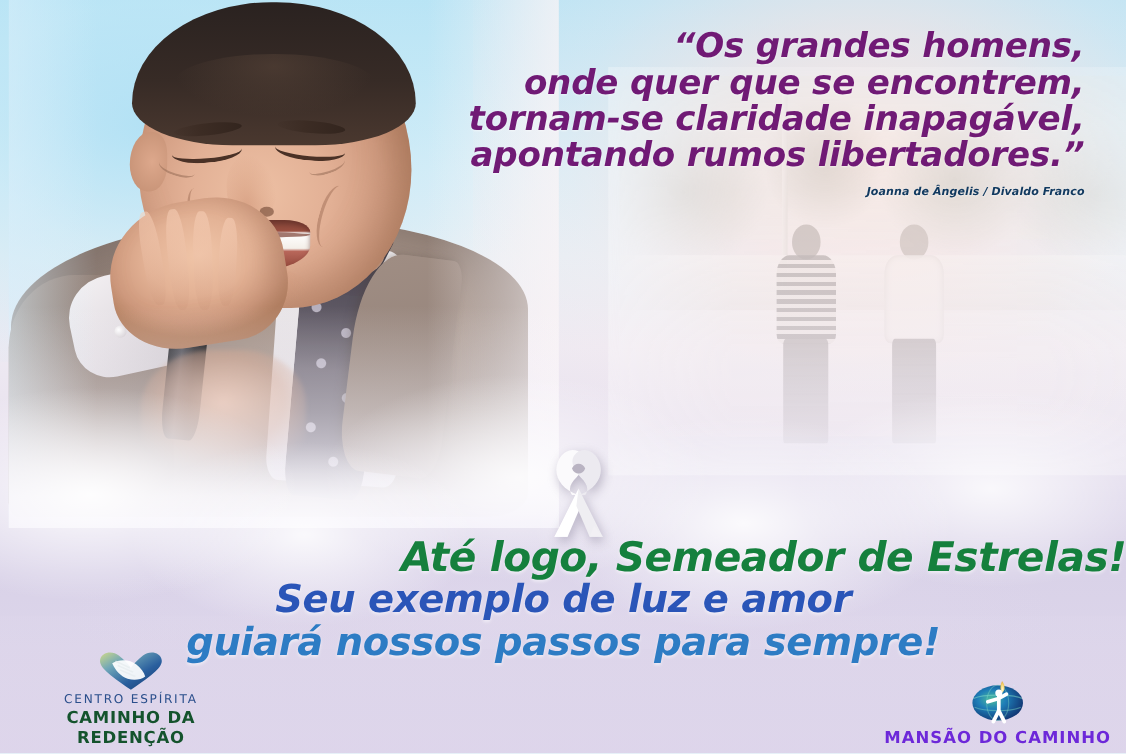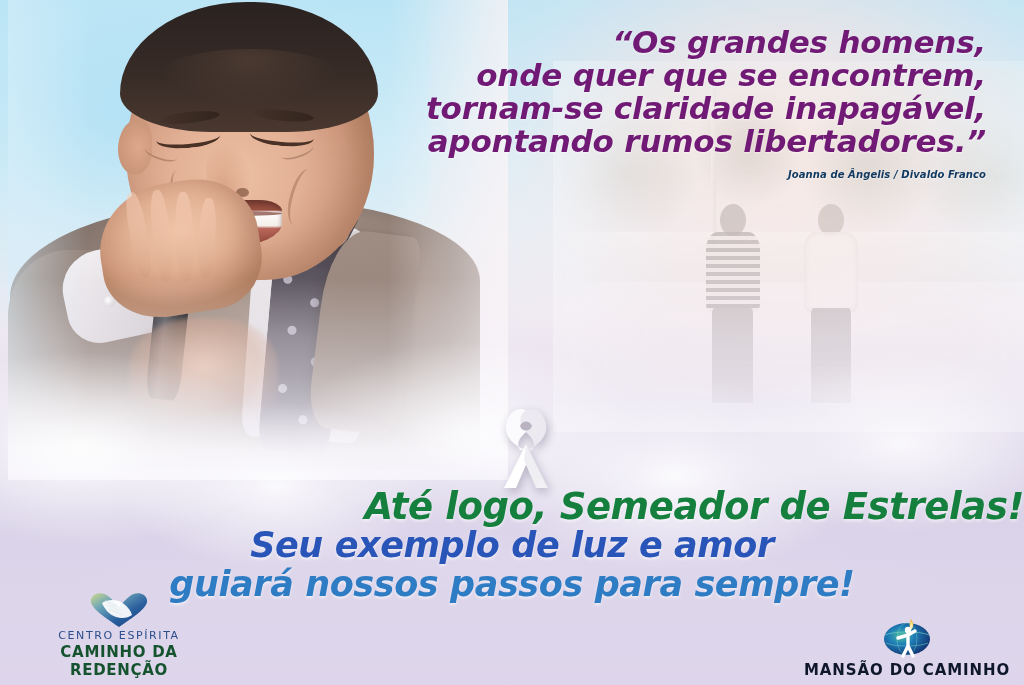--- a/index.html
+++ b/index.html
@@ -508,7 +508,7 @@
     font-weight: bold;
     font-size: 15px;
     letter-spacing: 0.9px;
-    color: #0f172a;
+    color: #6d28d9;
     line-height: 18px;
     margin-top: 2px;
   }

